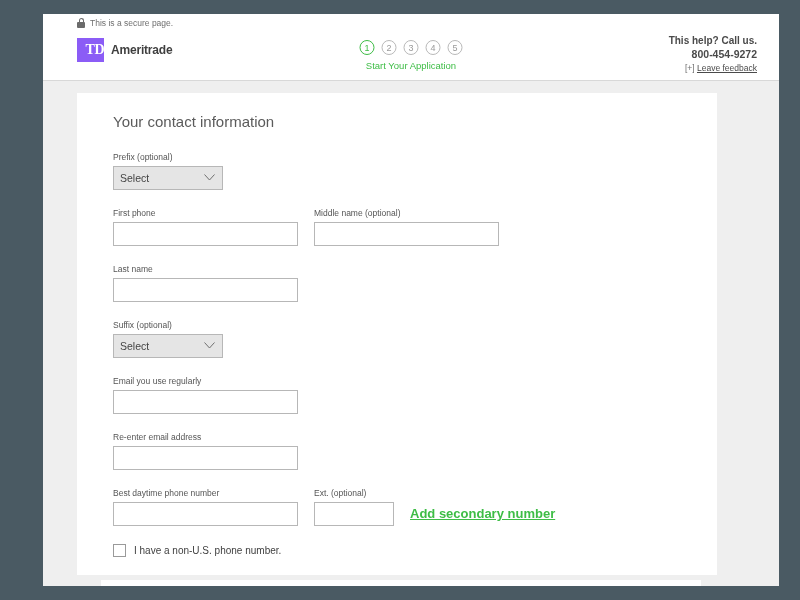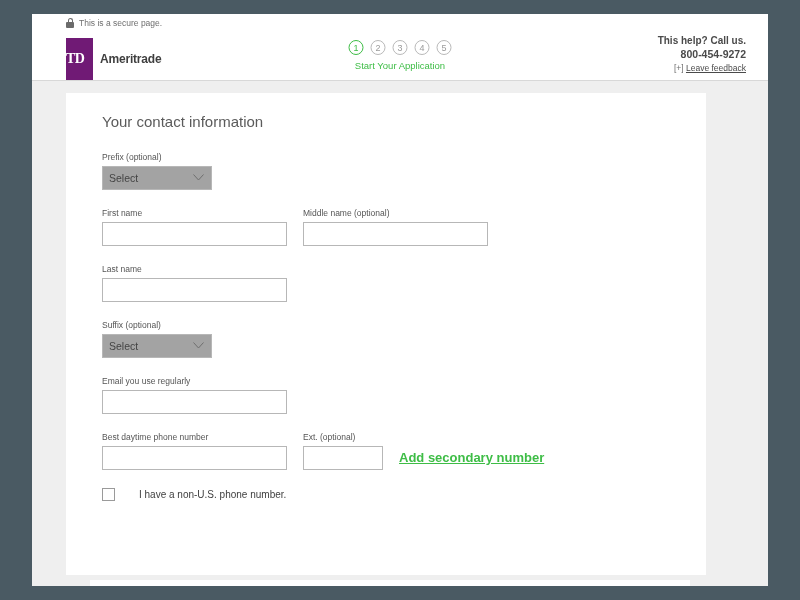--- a/index.html
+++ b/index.html
@@ -15,7 +15,7 @@
   }
   .viewport {
     position: absolute;
-    left: 32px;
+    left: 43px;
     top: 14px;
     width: 736px;
     height: 572px;

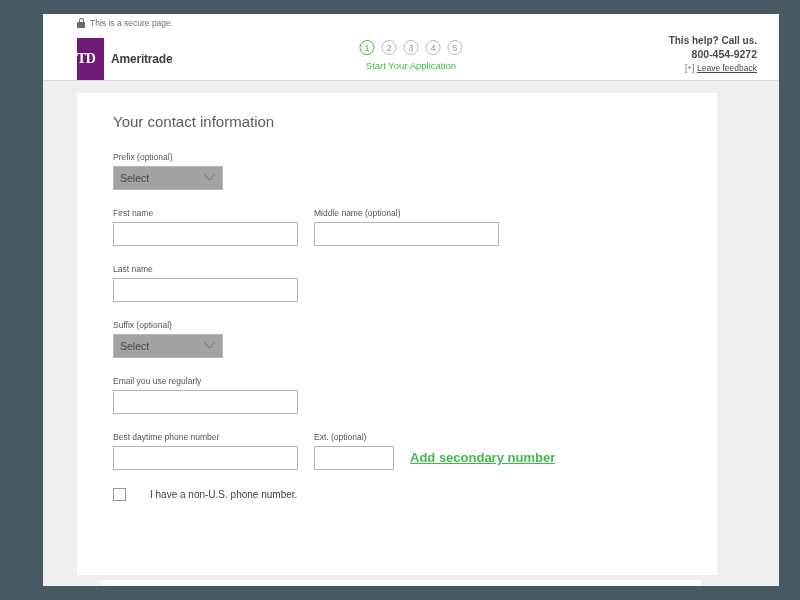--- a/index.html
+++ b/index.html
@@ -79,11 +79,11 @@
   }
   .logo-mark {
     width: 27px;
-    height: 42px;
-    background: #701a75;
+    height: 24px;
+    background: #8b5cf6;
     display: flex;
     align-items: center;
-    justify-content: flex-start;
+    justify-content: flex-end;
     position: relative;
   }
   .logo-mark .td {

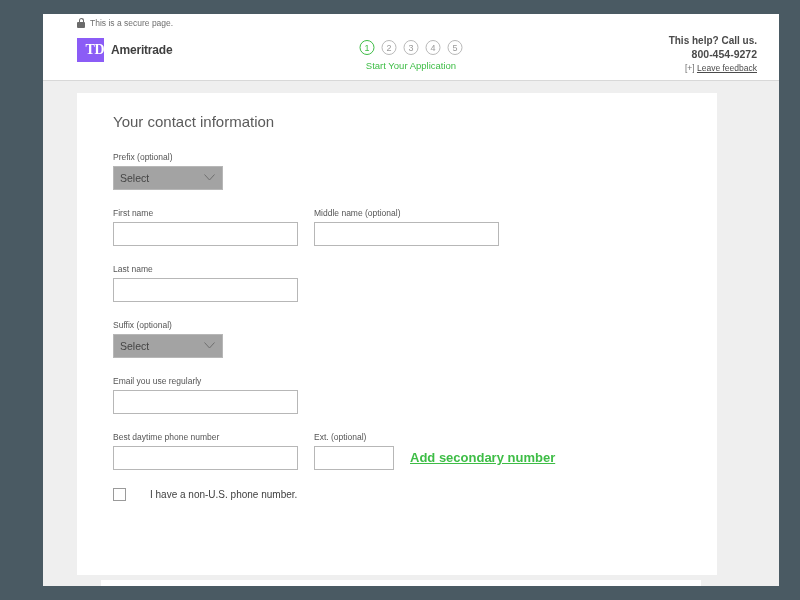--- a/index.html
+++ b/index.html
@@ -230,7 +230,7 @@
     width: 110px;
     height: 24px;
     border: 1px solid #b7b7b7;
-    background: #a3a3a3;
+    background: #e5e5e5;
     font-family: "Liberation Sans", sans-serif;
     font-size: 10.5px;
     color: #444;

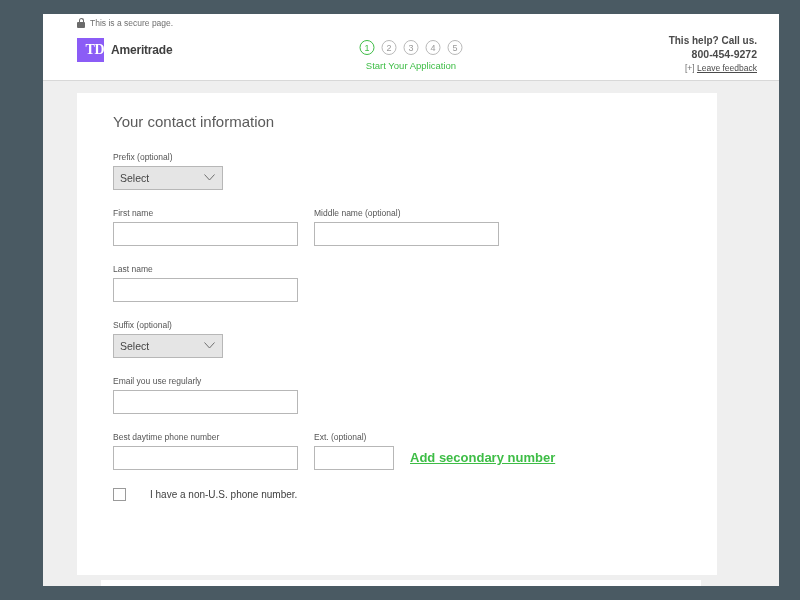--- a/index.html
+++ b/index.html
@@ -341,7 +341,7 @@
 
       <div class="row">
         <div class="field-col">
-          <div class="field-label">First name</div>
+          <div class="field-label">First phone</div>
           <input class="input" type="text" value="" style="">
         </div>
         <div class="field-col">

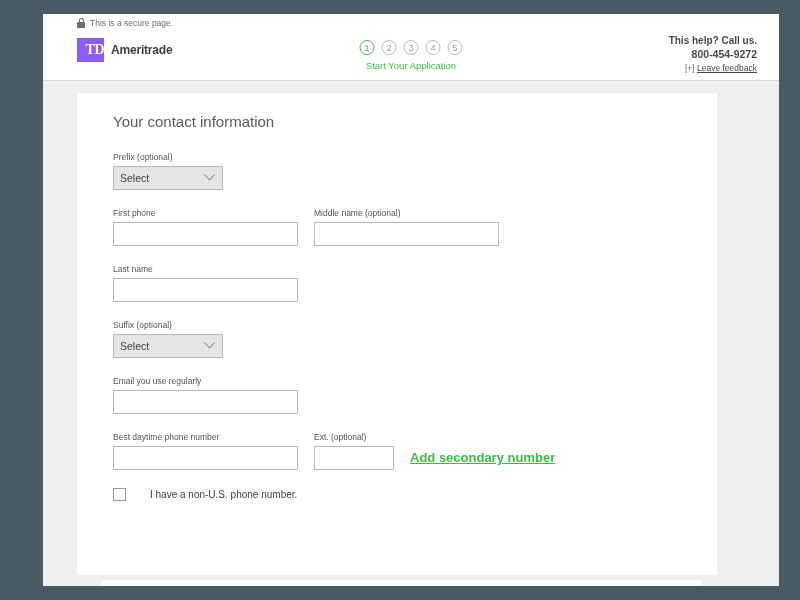--- a/index.html
+++ b/index.html
@@ -380,6 +380,12 @@
         </div>
       </div>
 
+      <div class="row">
+        <div class="field-col">
+          <div class="field-label">Re-enter email address</div>
+          <input class="input" type="text" value="" style="">
+        </div>
+      </div>
 
       <div class="row">
         <div class="field-col">

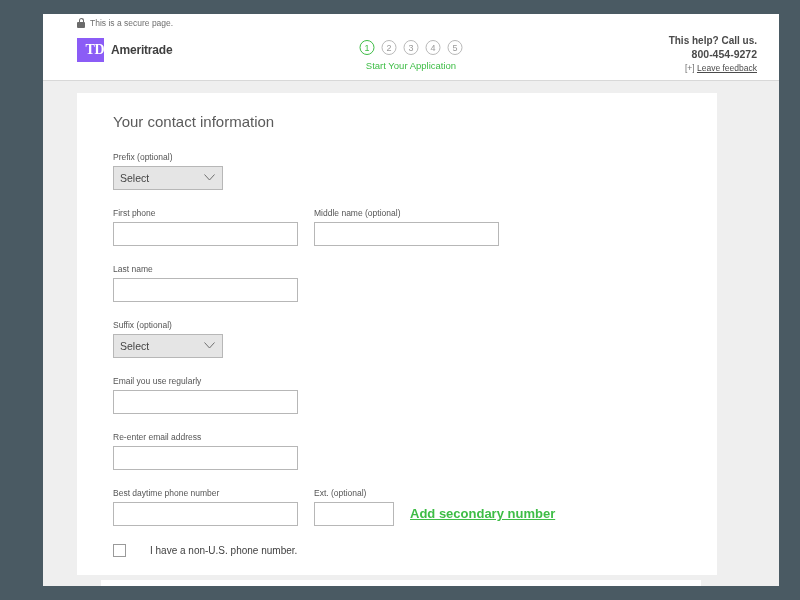--- a/index.html
+++ b/index.html
@@ -261,7 +261,6 @@
     display: flex;
     align-items: center;
     margin-top: 14px;
-    gap: 16px;
   }
   .checkbox {
     width: 13px;

